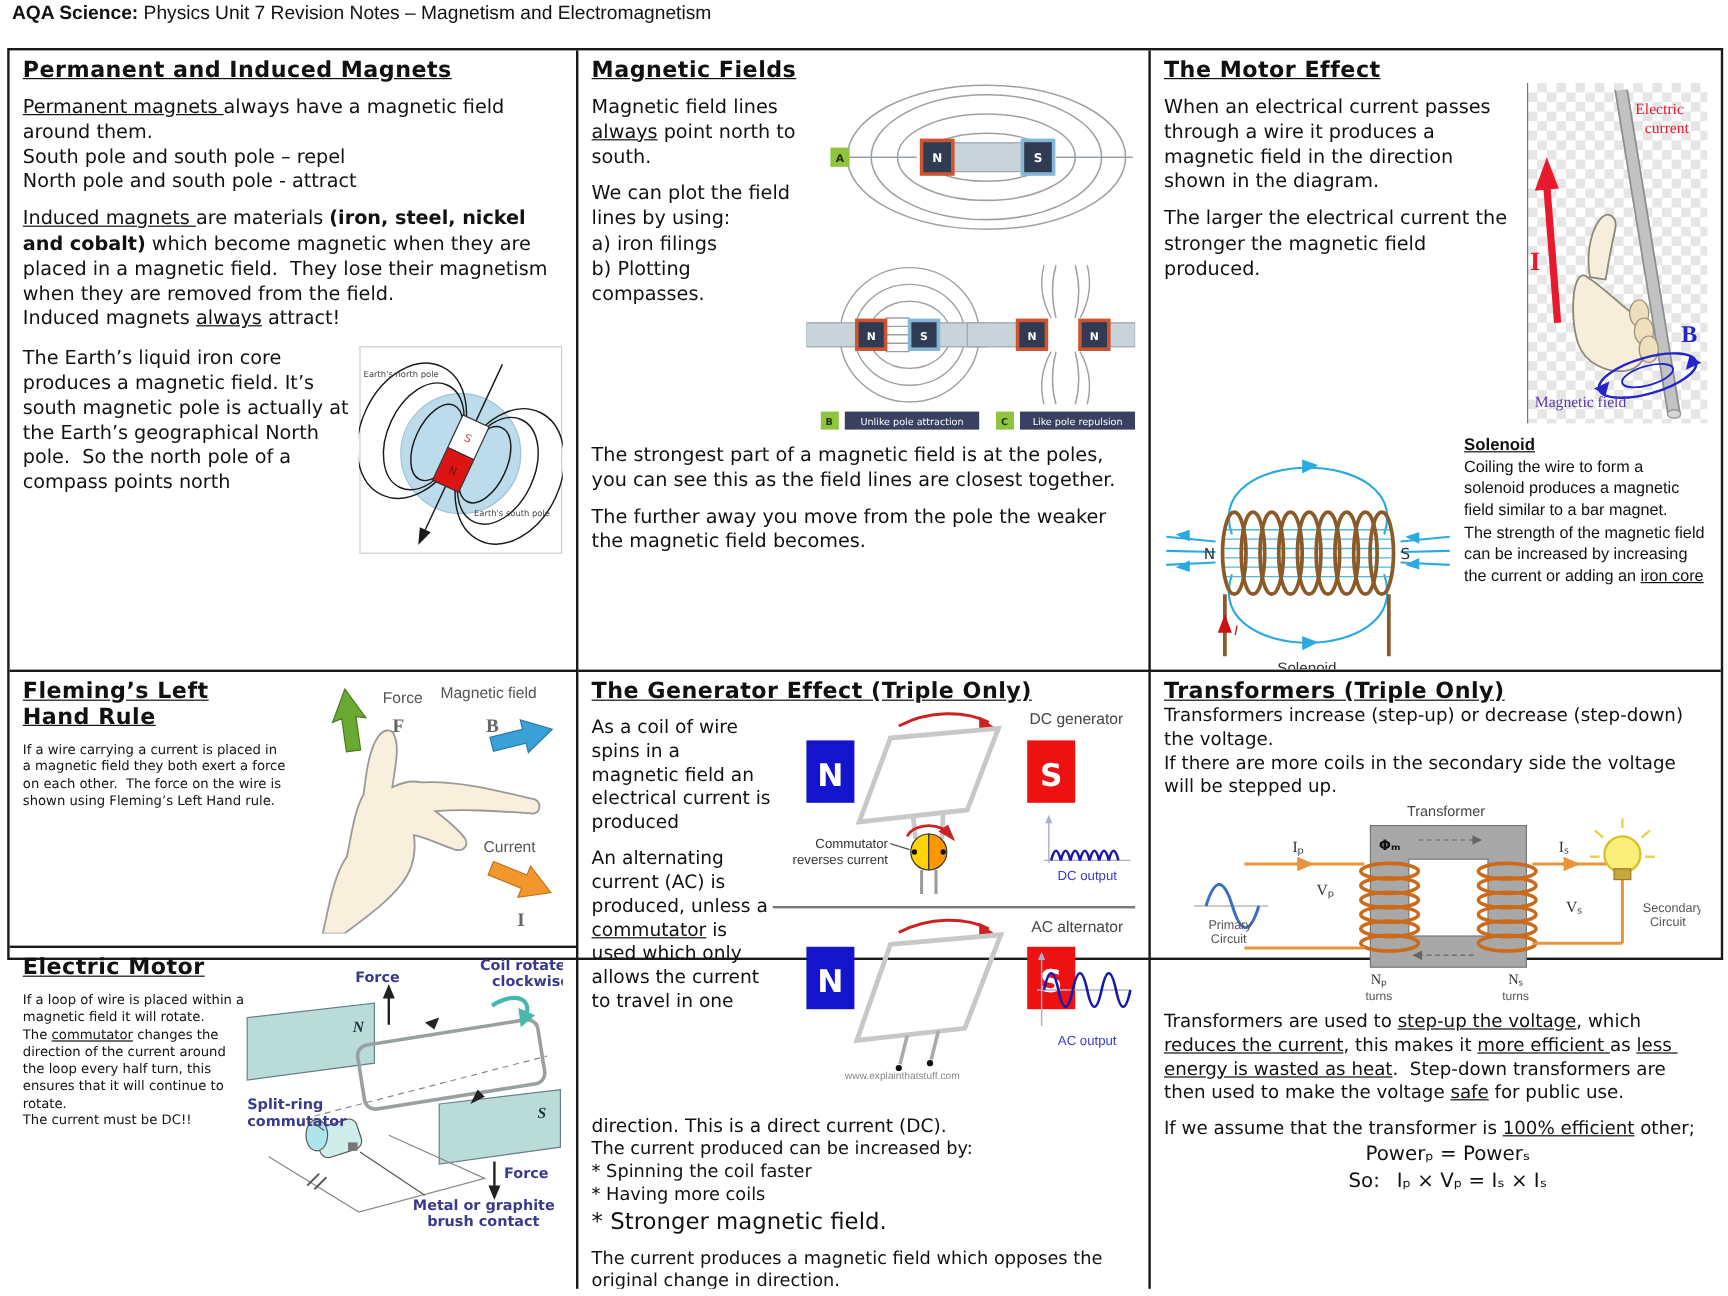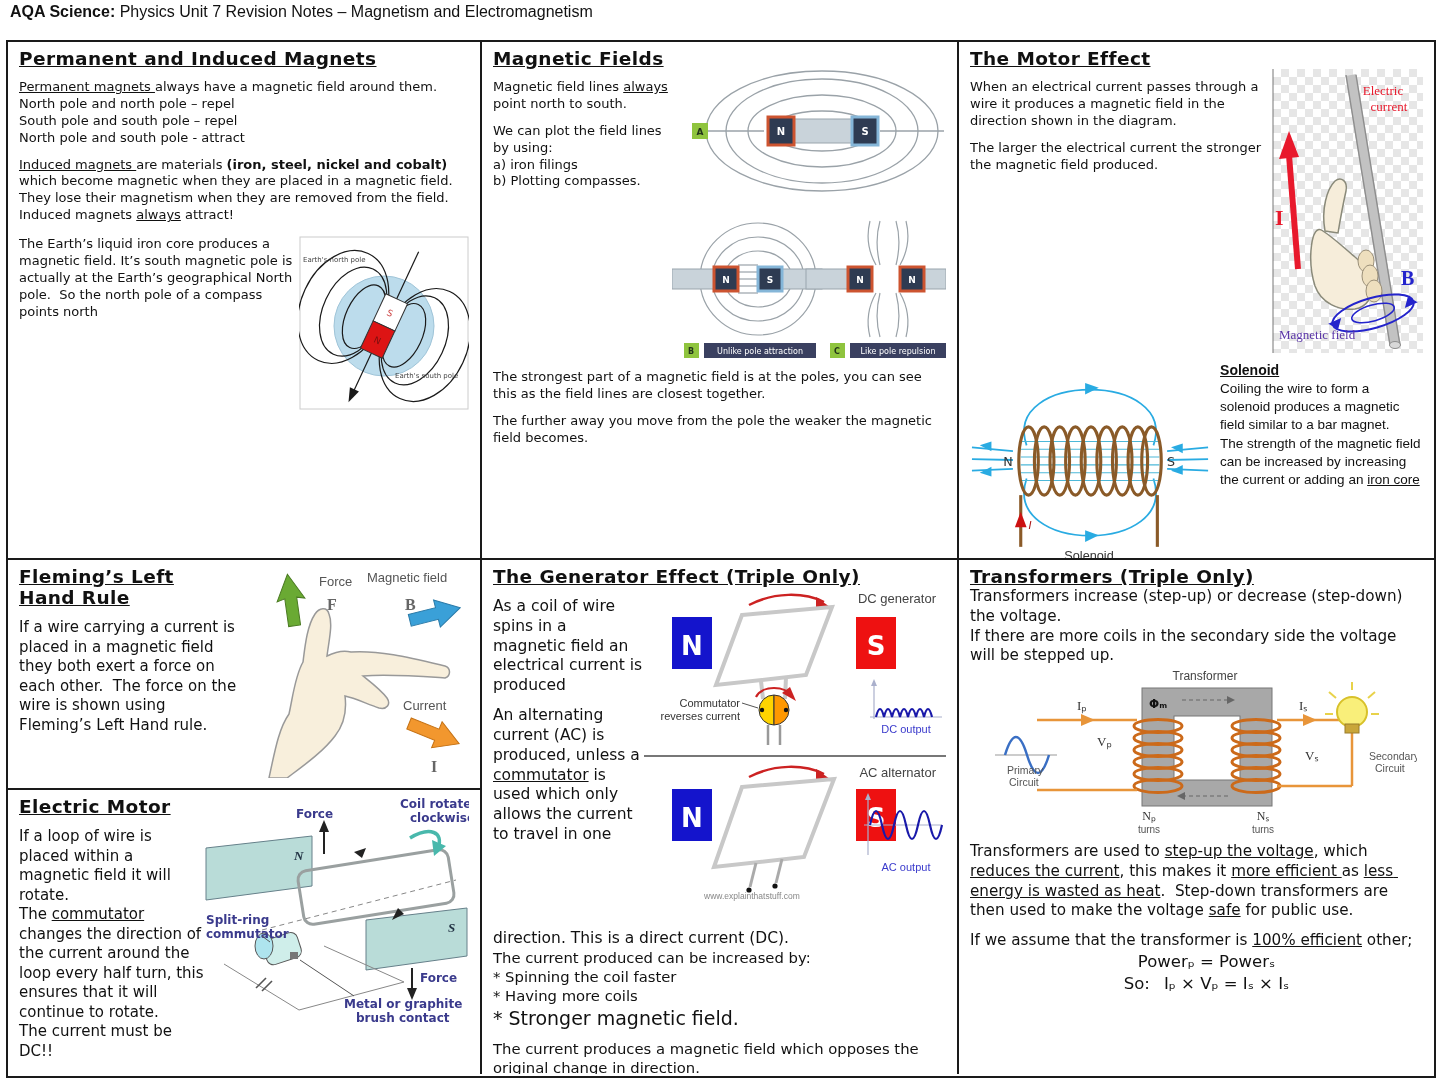--- a/index.html
+++ b/index.html
@@ -8,7 +8,7 @@
   .header { position:absolute; top:3px; left:10px; height:34px; font-size:16px;
             font-family:"Liberation Sans", sans-serif; white-space:nowrap; }
   .header .brand { font-weight:bold; }
-  .grid { position:absolute; left:6px; top:40px; width:1430px; height:1038px;
+  .grid { position:absolute; left:6px; top:40px; width:1430px; height:760px;
           border:2px solid #1a1a1a; display:grid;
           grid-template-columns:474px 477px 475px; grid-template-rows:518px 514px; }
   .cell { padding:6px 11px; overflow:hidden; position:relative; }

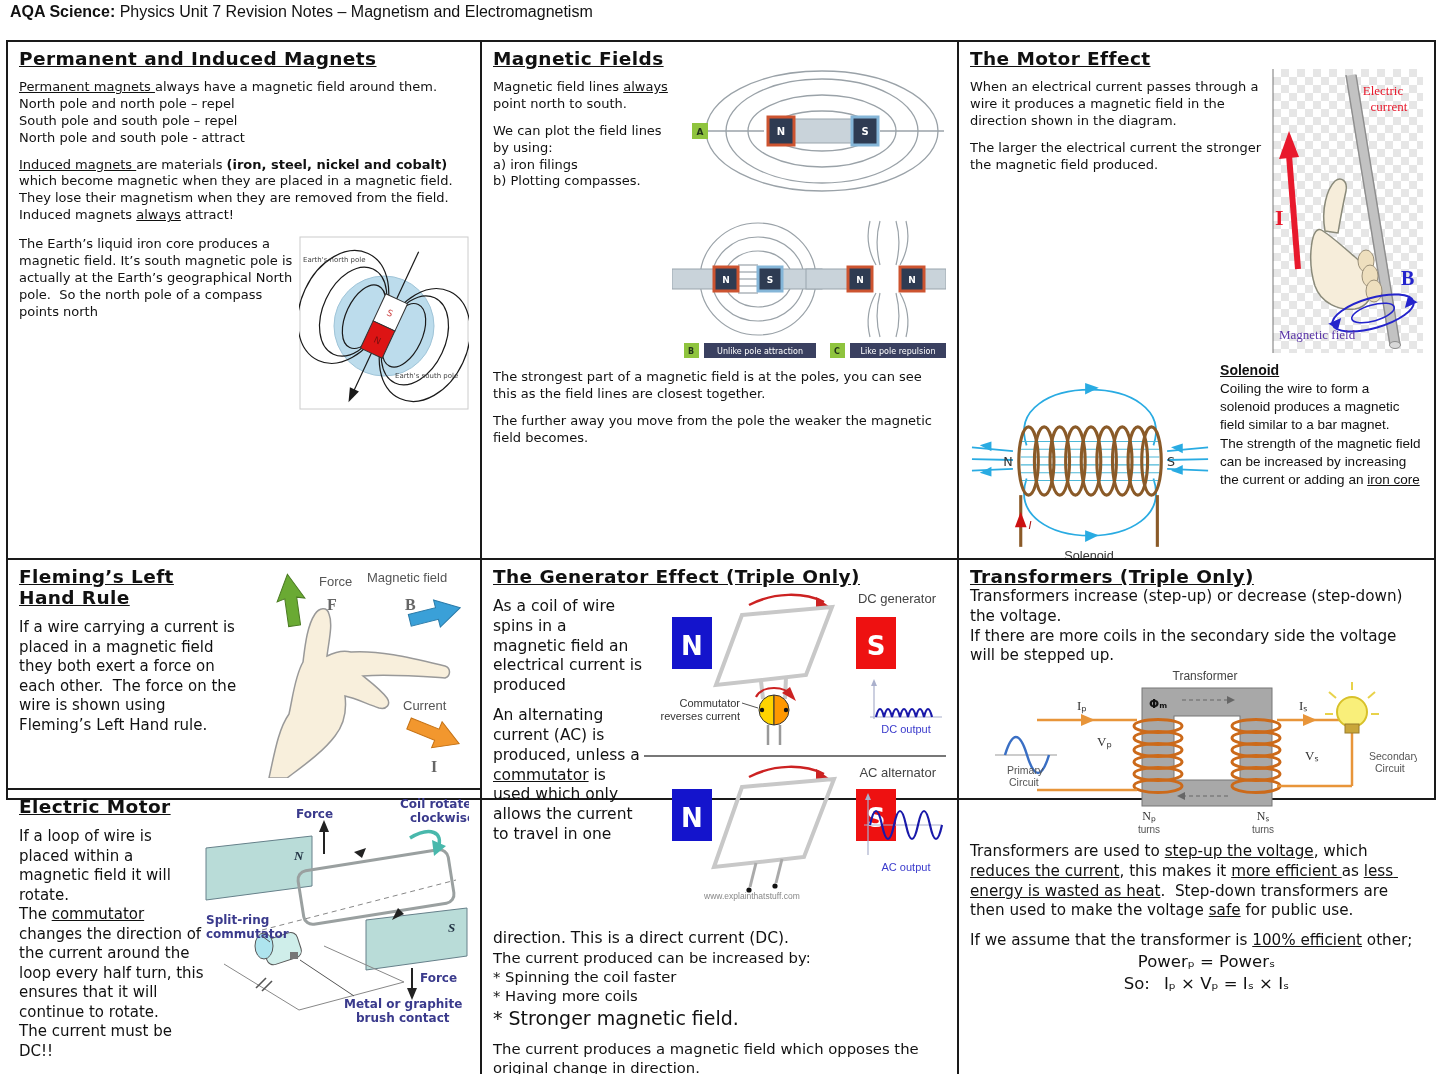--- a/index.html
+++ b/index.html
@@ -15,7 +15,7 @@
   .bR { border-right:2px solid #1a1a1a; }
   .bB { border-bottom:2px solid #1a1a1a; }
   .h { font-weight:bold; text-decoration:underline; font-size:18.5px; letter-spacing:.4px; }
-  .t { white-space:pre-wrap; font-size:13px; line-height:1.3; }
+  .t { white-space:pre-wrap; font-size:16px; line-height:1.3; }
   .u { text-decoration:underline; }
   .b { font-weight:bold; }
   .mt { margin-top:10px; }

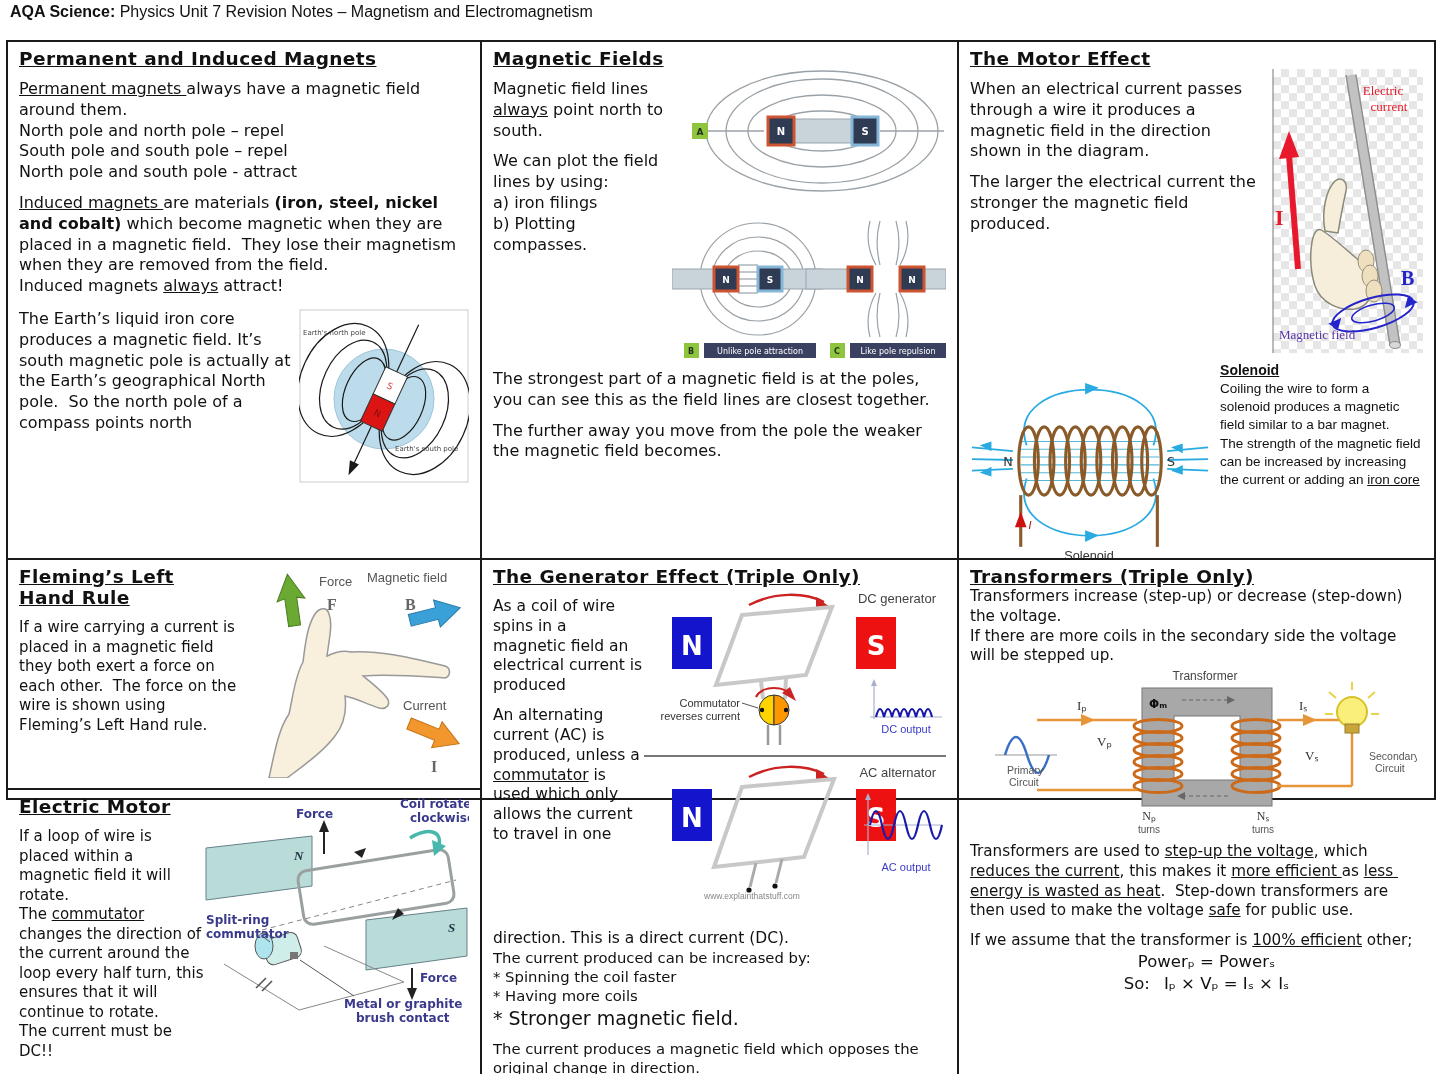--- a/index.html
+++ b/index.html
@@ -48,7 +48,6 @@
   <div class="cell bR bB">
     <div class="h">Permanent and Induced Magnets</div>
     <p class="t mt"><span class="u">Permanent magnets </span><span>always have a magnetic field around them.</span></p>
-    <div class="t">North pole and north pole – repel</div>
     <div class="t">South pole and south pole – repel</div>
     <div class="t">North pole and south pole - attract</div>
     <p class="t mt"><span class="u">Induced magnets </span><span>are materials </span><span class="b">(iron, steel, nickel and cobalt)</span><span> which become magnetic when they are placed in a magnetic field.  They lose their magnetism when they are removed from the field.</span></p>

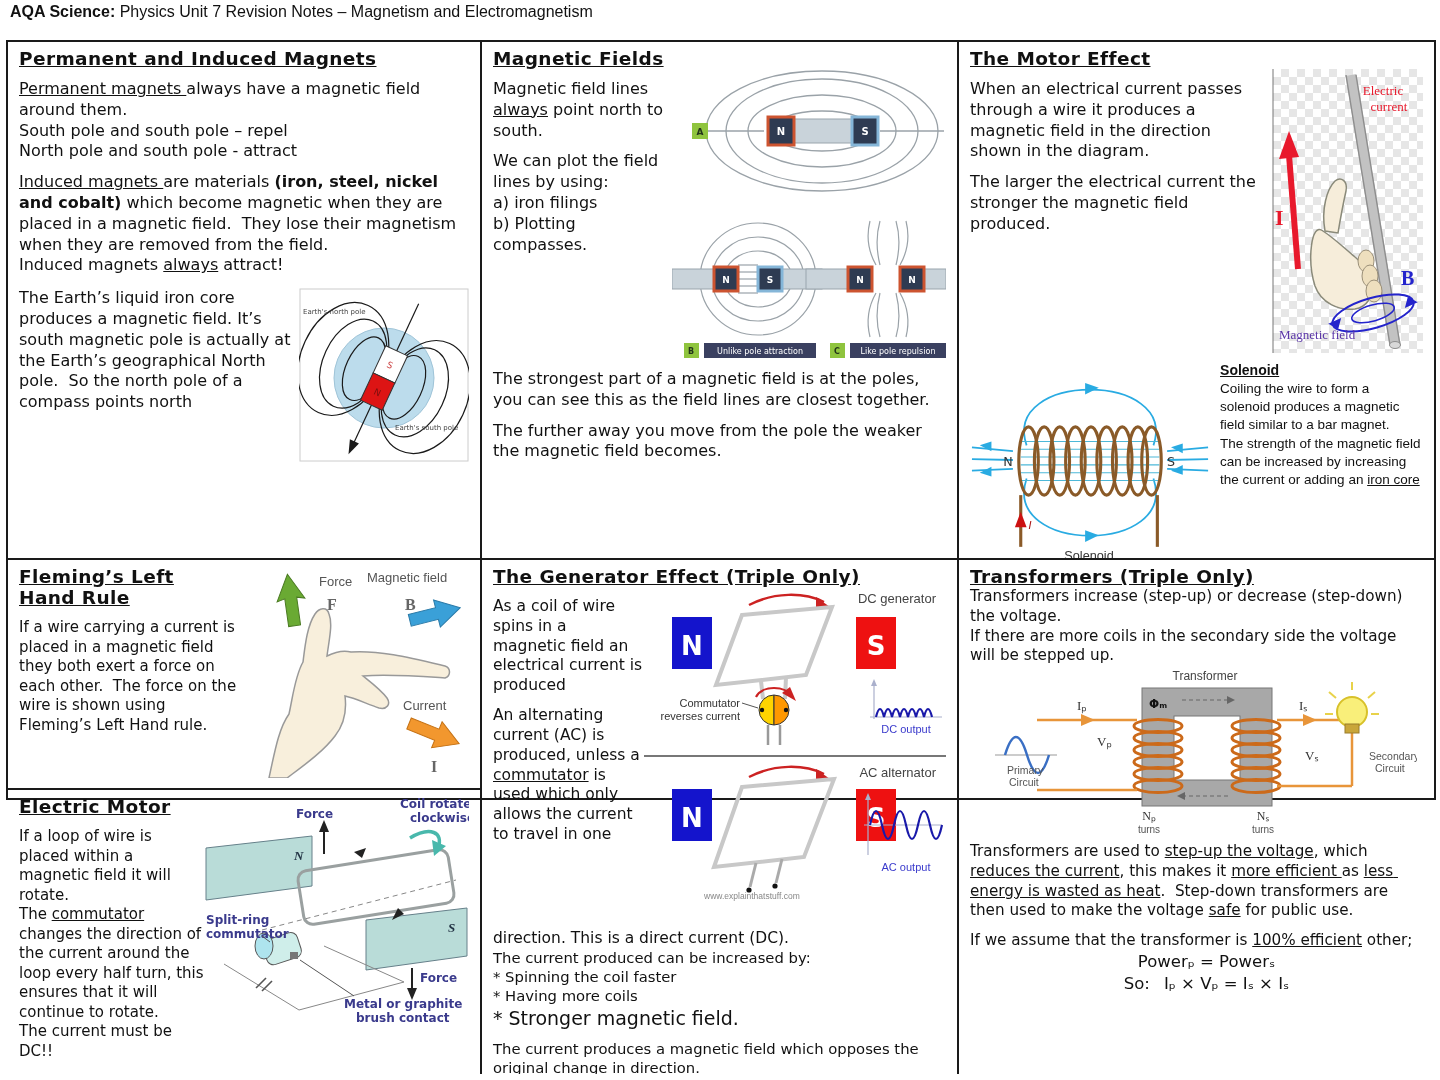--- a/index.html
+++ b/index.html
@@ -29,7 +29,7 @@
   .sub { padding:6px 11px; overflow:hidden; }
   .sub-fleming { height:230px; border-bottom:2px solid #1a1a1a; }
   .sub-motor { height:282px; }
-  .p4t { font-size:15px; }
+  .p4t { font-size:11px; }
   .p5t { font-size:15.5px; line-height:1.28; }
   .p6t { font-size:15.2px; line-height:1.3; }
   .genstack { width:302px; }

